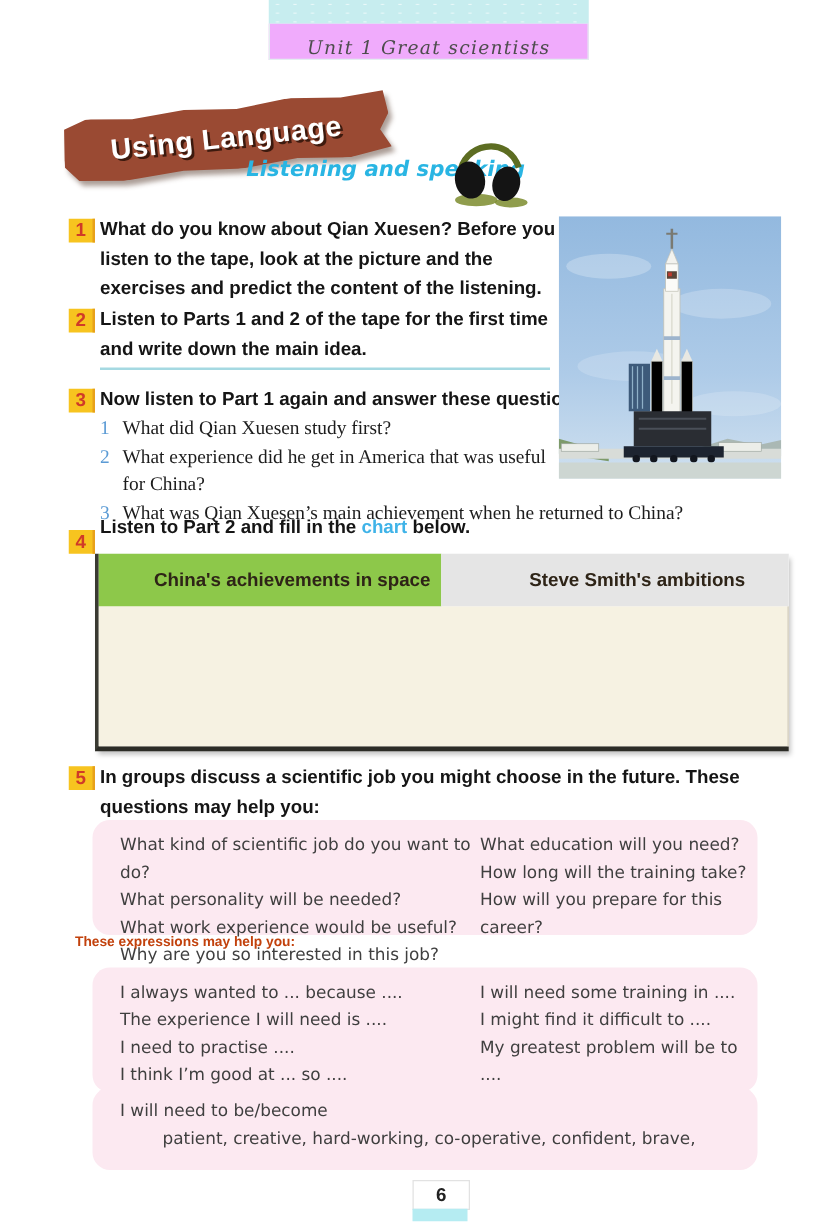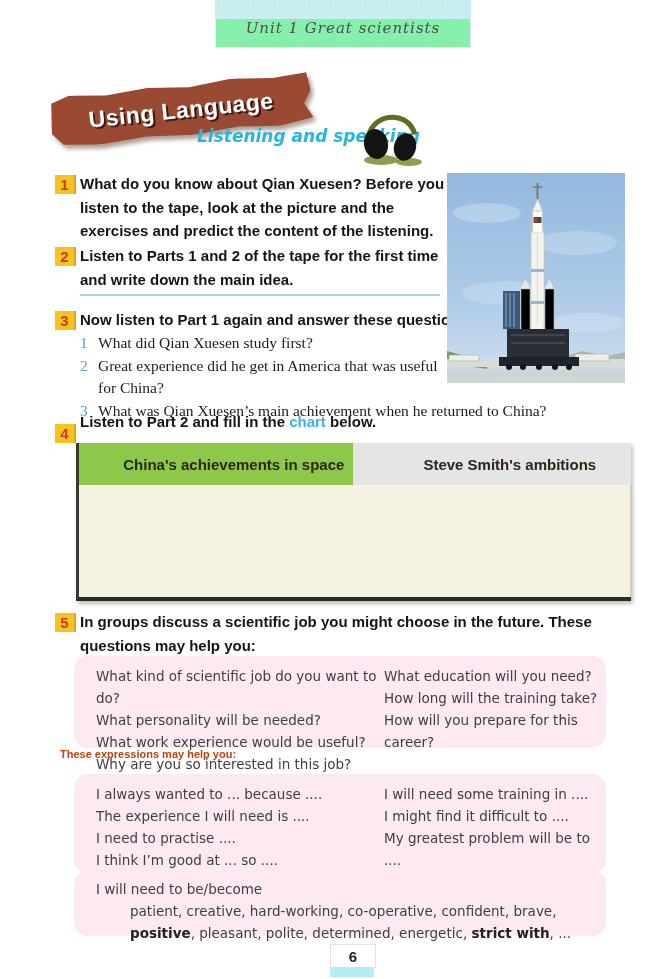--- a/index.html
+++ b/index.html
@@ -11,8 +11,8 @@
   .unit-strip{height:19px;background:#c7edef;
       background-image:radial-gradient(rgba(255,255,255,.7) 1px, transparent 1.5px);
       background-size:14px 7px;}
-  .unit-title-area{height:28px;border:1px solid #e3eef0;border-top:none;background:#86efac;
-      display:flex;align-items:flex-start;justify-content:center;}
+  .unit-title-area{height:28px;border:1px solid #e3eef0;border-top:none;background:#f0abfc;
+      display:flex;align-items:flex-end;justify-content:center;}
   .unit-title{font-family:"DejaVu Serif",serif;font-style:italic;font-size:15px;color:#4d4d4d;letter-spacing:1px;}
 
   

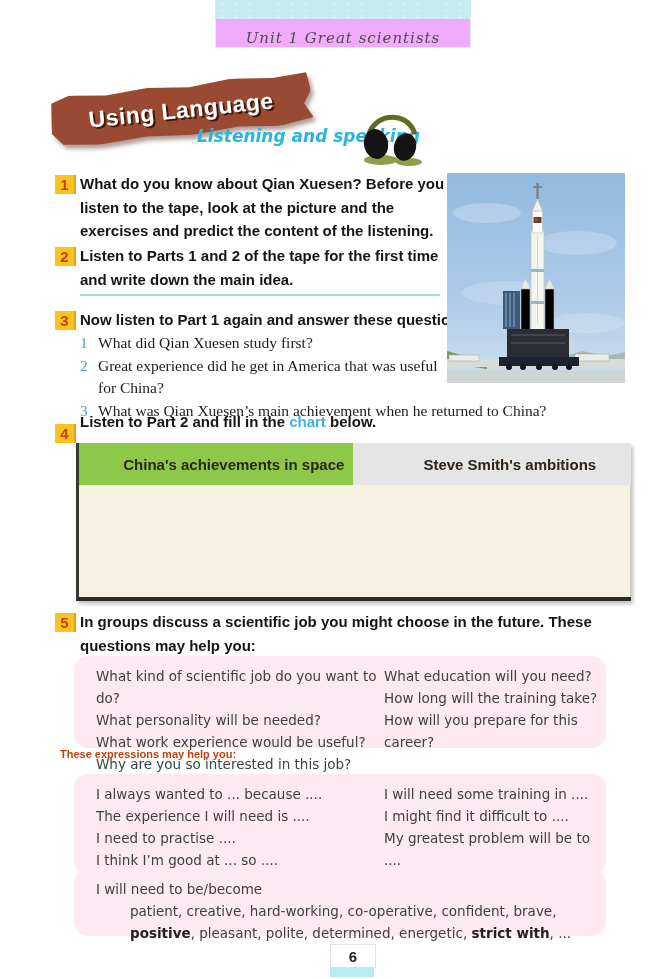--- a/index.html
+++ b/index.html
@@ -117,7 +117,7 @@
     </div>
     <div class="subq narrow">
       <span class="subq-num">2</span>
-      <span class="subq-text">Great experience did he get in America that was useful for China?</span>
+      <span class="subq-text">What experience did he get in America that was useful for China?</span>
     </div>
     <div class="subq">
       <span class="subq-num">3</span>

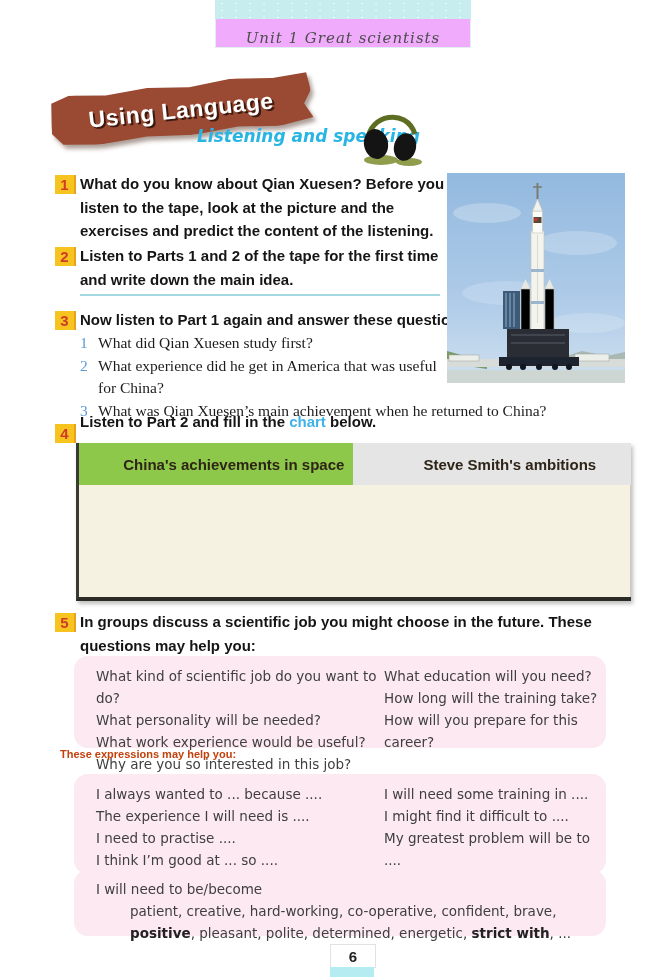--- a/index.html
+++ b/index.html
@@ -235,9 +235,6 @@
     <div class="hand" style="padding:8px 0 0 22px;">
       <div>I will need to be/become</div>
       <div class="indent">patient,  creative,  hard-working,  co-operative,  confident,  brave,</div>
-      <div class="indent">
-        <span class="bold">positive</span><span>,  pleasant,  polite,  determined,  energetic,  </span><span class="bold">strict with</span><span>, ...</span>
-      </div>
     </div>
   </div>
 

